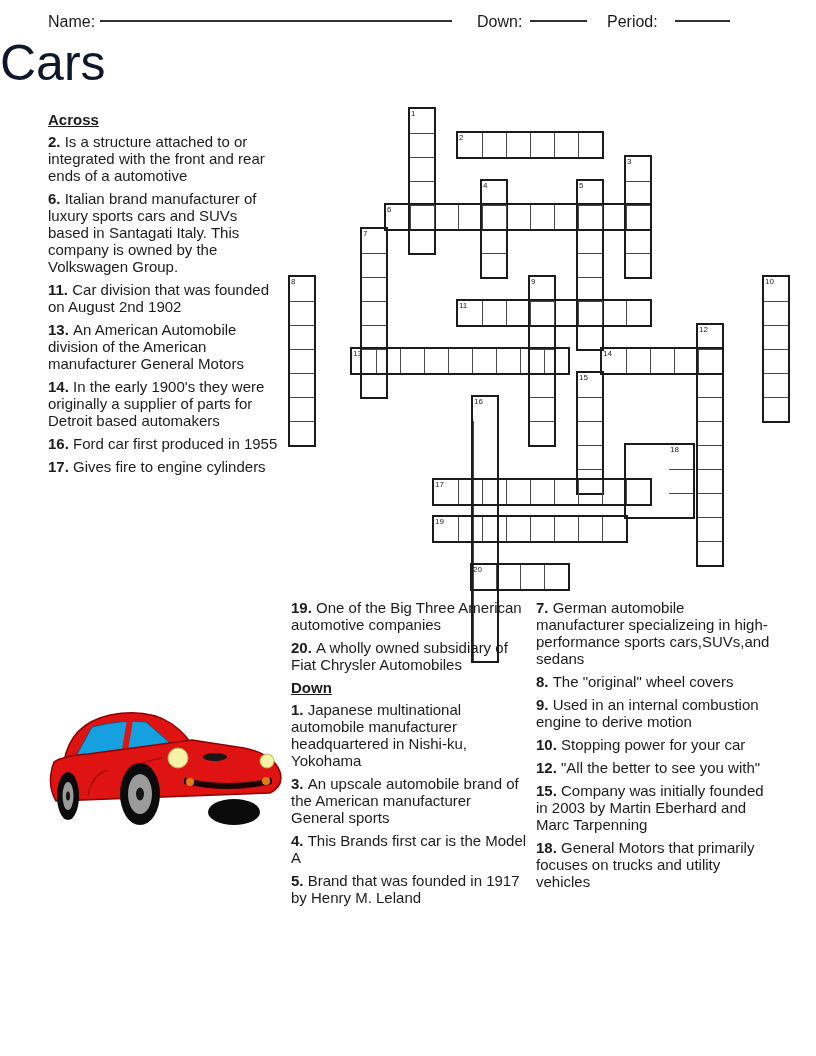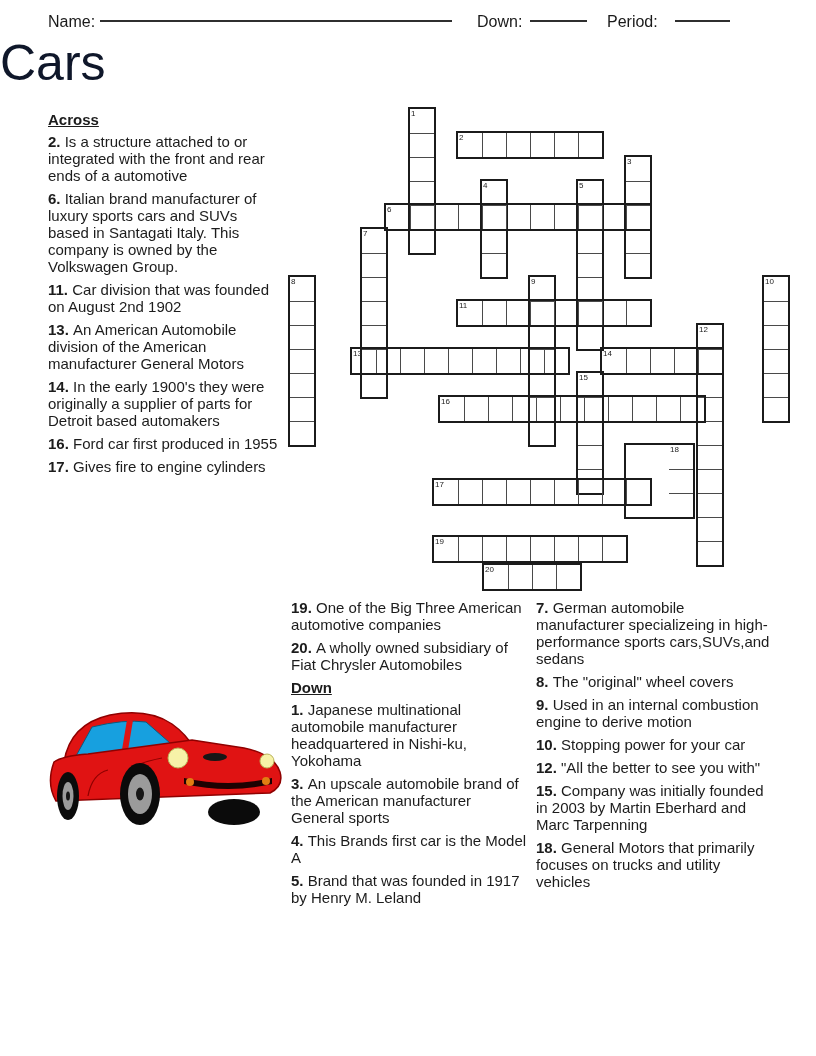--- a/index.html
+++ b/index.html
@@ -222,7 +222,7 @@
       <div class="cell"></div>
       <div class="cell"></div>
     </div>
-    <div class="word across" style="left: 148px; top: 286px;">
+    <div class="word across" style="left: 181px; top: 286px; flex-direction: column;">
       <div class="cell">
         <span class="cellnum">16</span>
       </div>

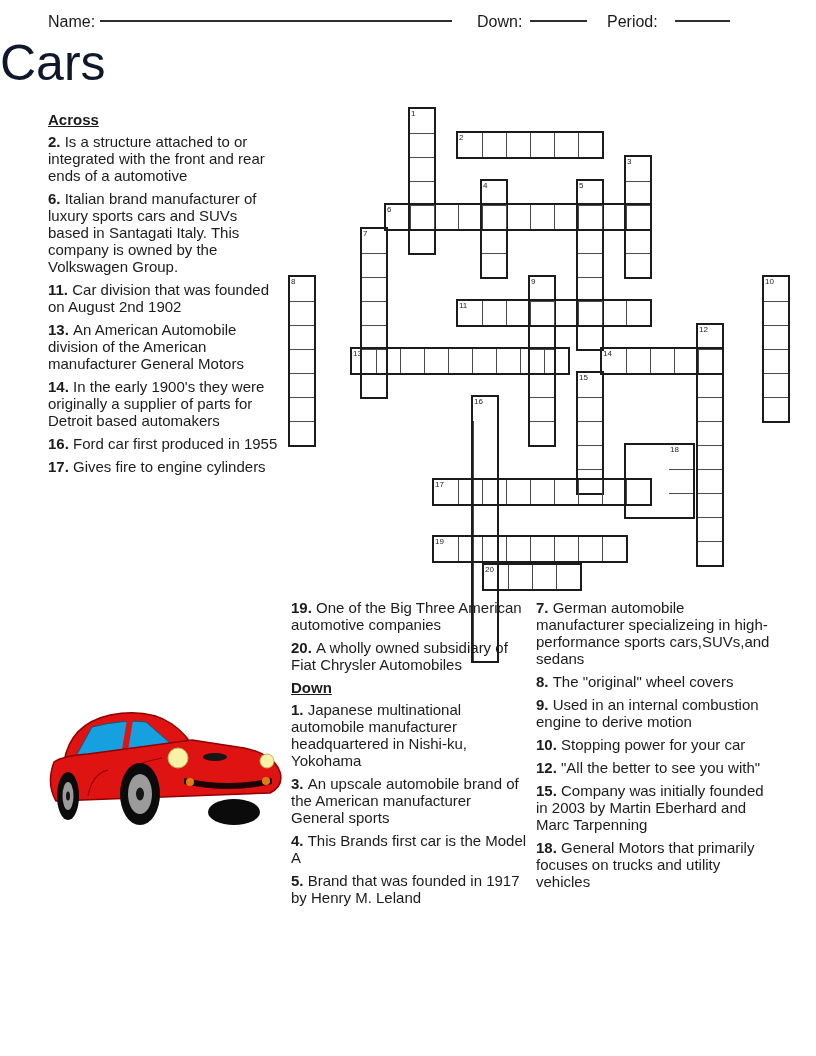--- a/index.html
+++ b/index.html
@@ -257,7 +257,7 @@
       <div class="cell"></div>
       <div class="cell"></div>
     </div>
-    <div class="word across" style="left: 142px; top: 426px; text-decoration: underline;">
+    <div class="word across" style="left: 142px; top: 406px; text-decoration: underline;">
       <div class="cell">
         <span class="cellnum">19</span>
       </div>

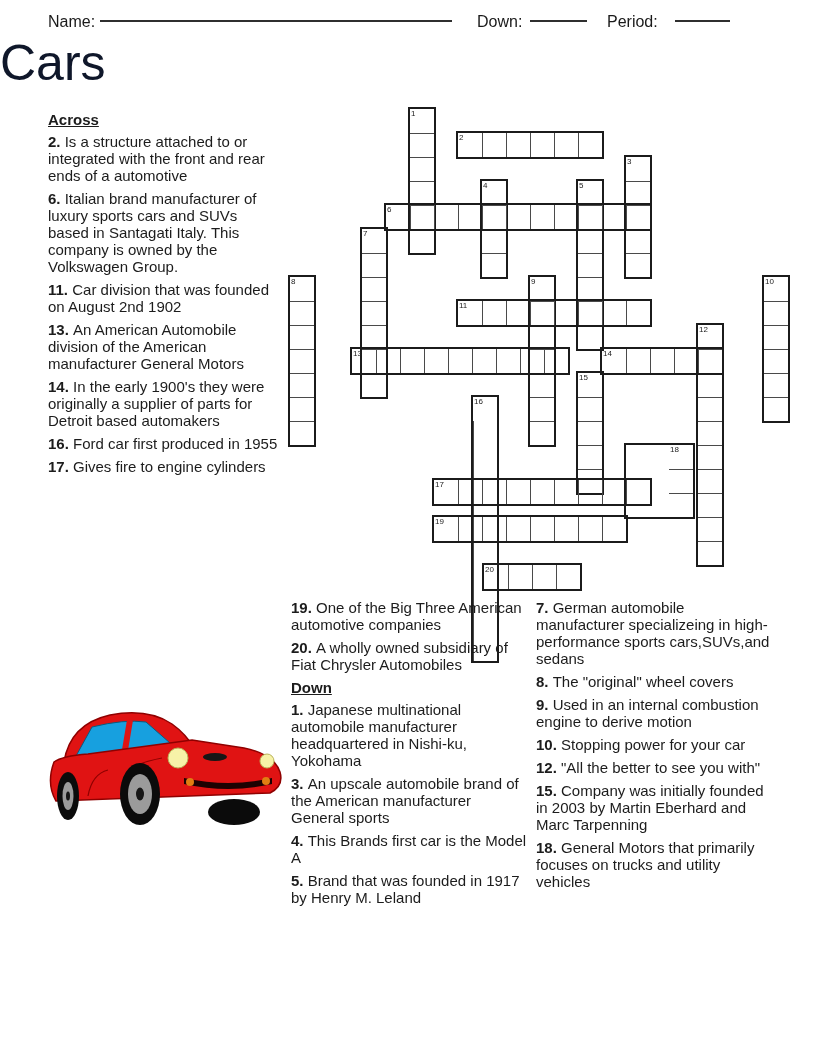--- a/index.html
+++ b/index.html
@@ -269,7 +269,7 @@
       <div class="cell"></div>
       <div class="cell"></div>
     </div>
-    <div class="word across" style="left: 192px; top: 454px;">
+    <div class="word across" style="left: 180px; top: 454px;">
       <div class="cell">
         <span class="cellnum">20</span>
       </div>

